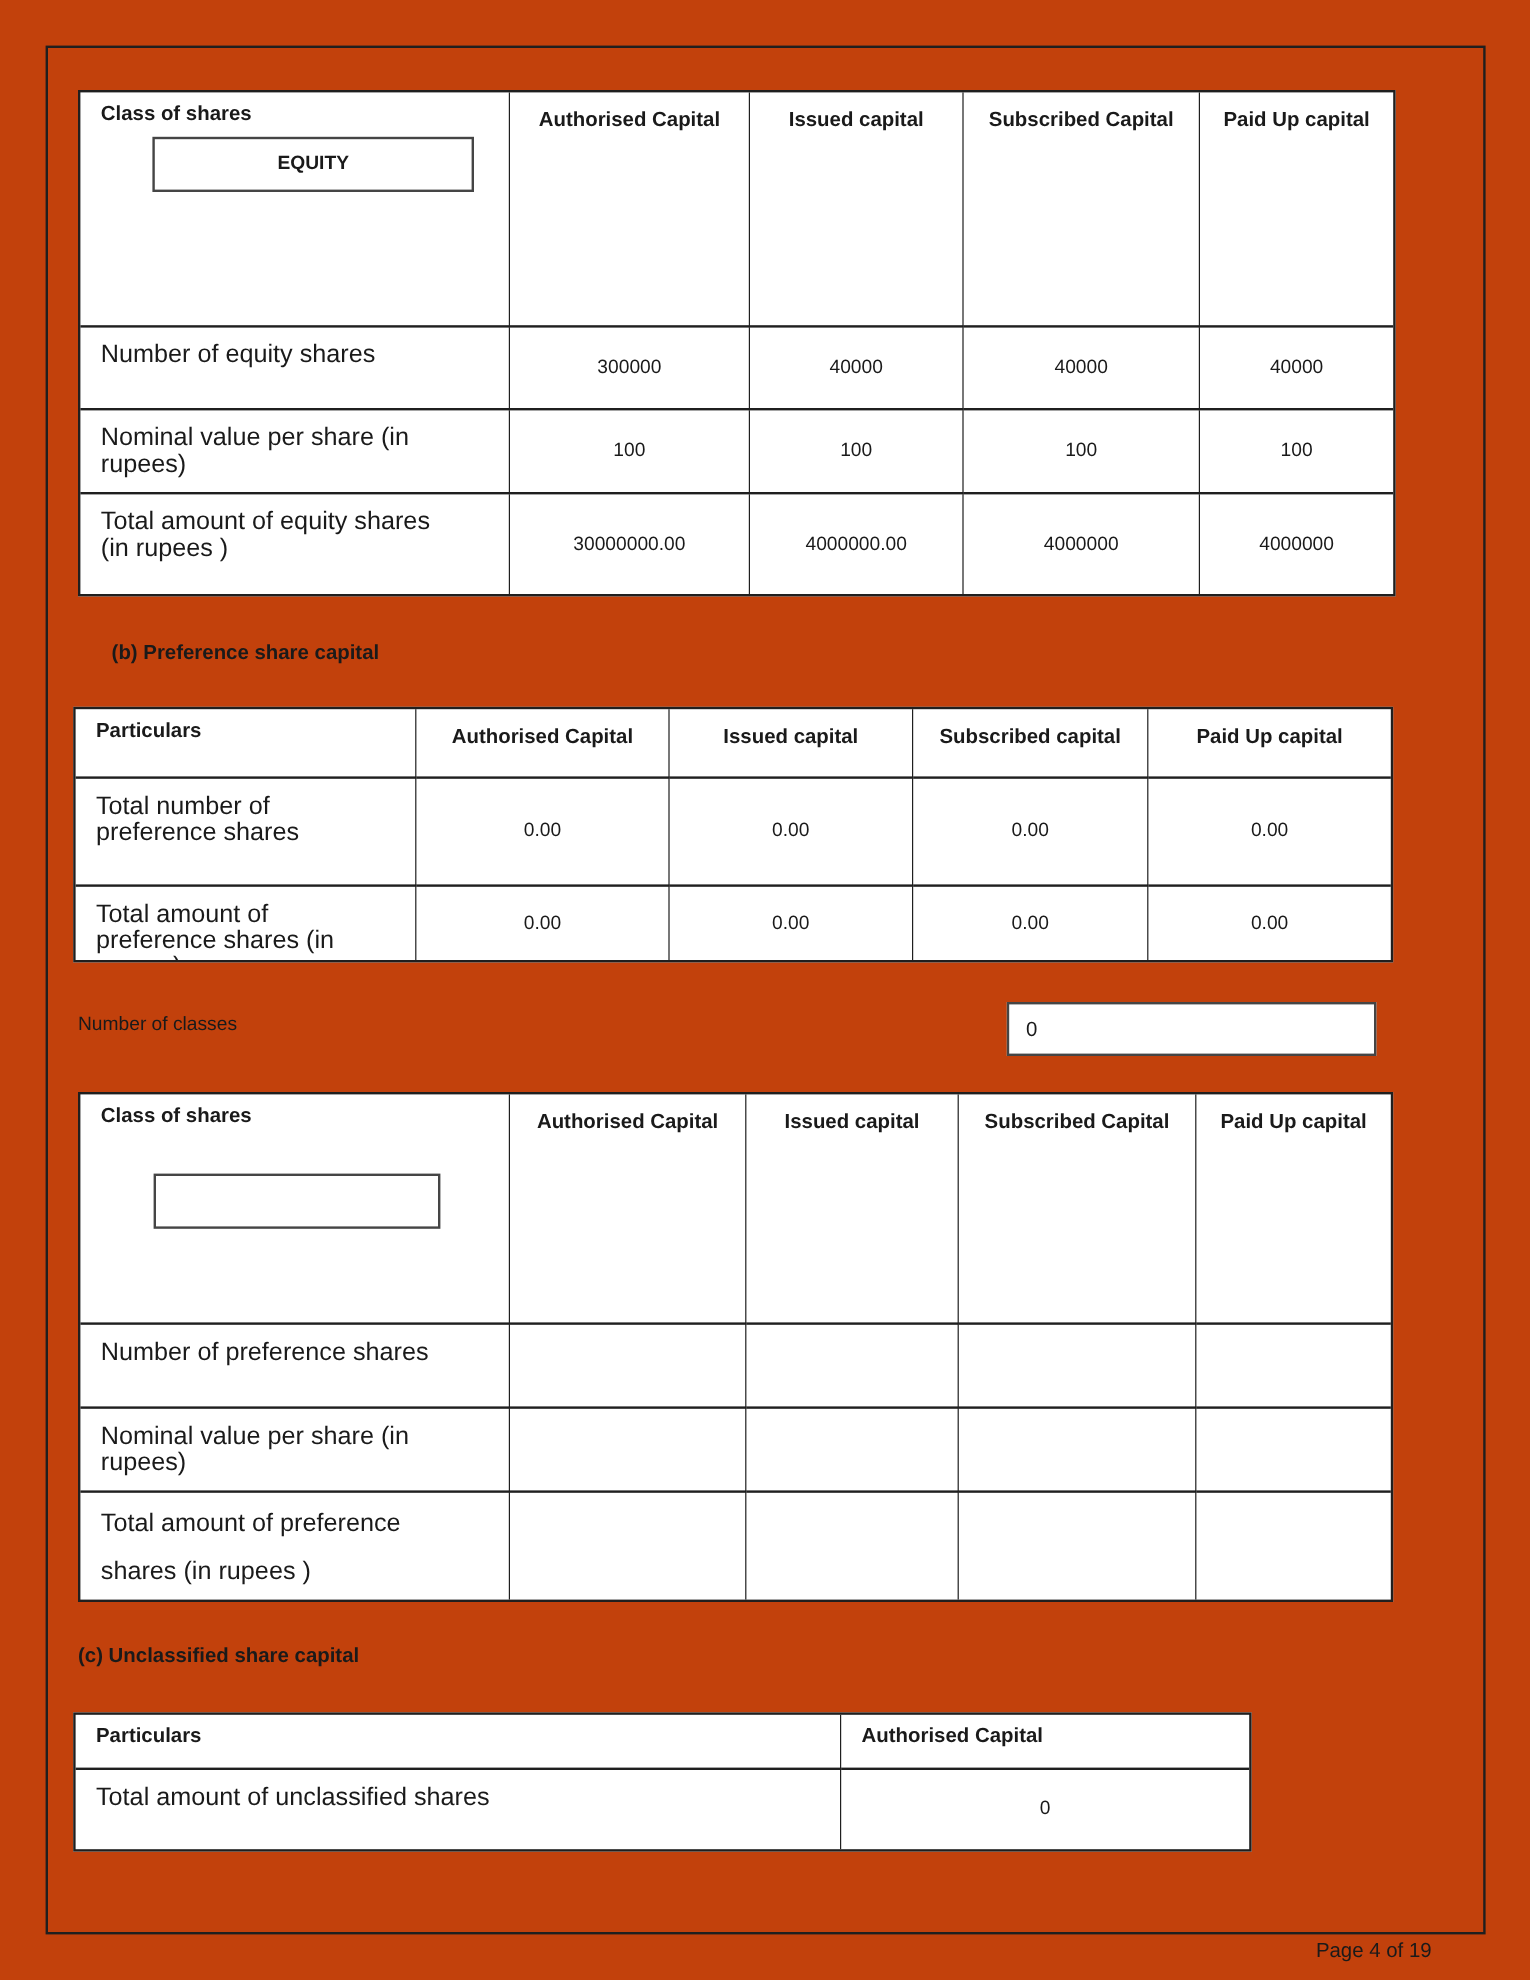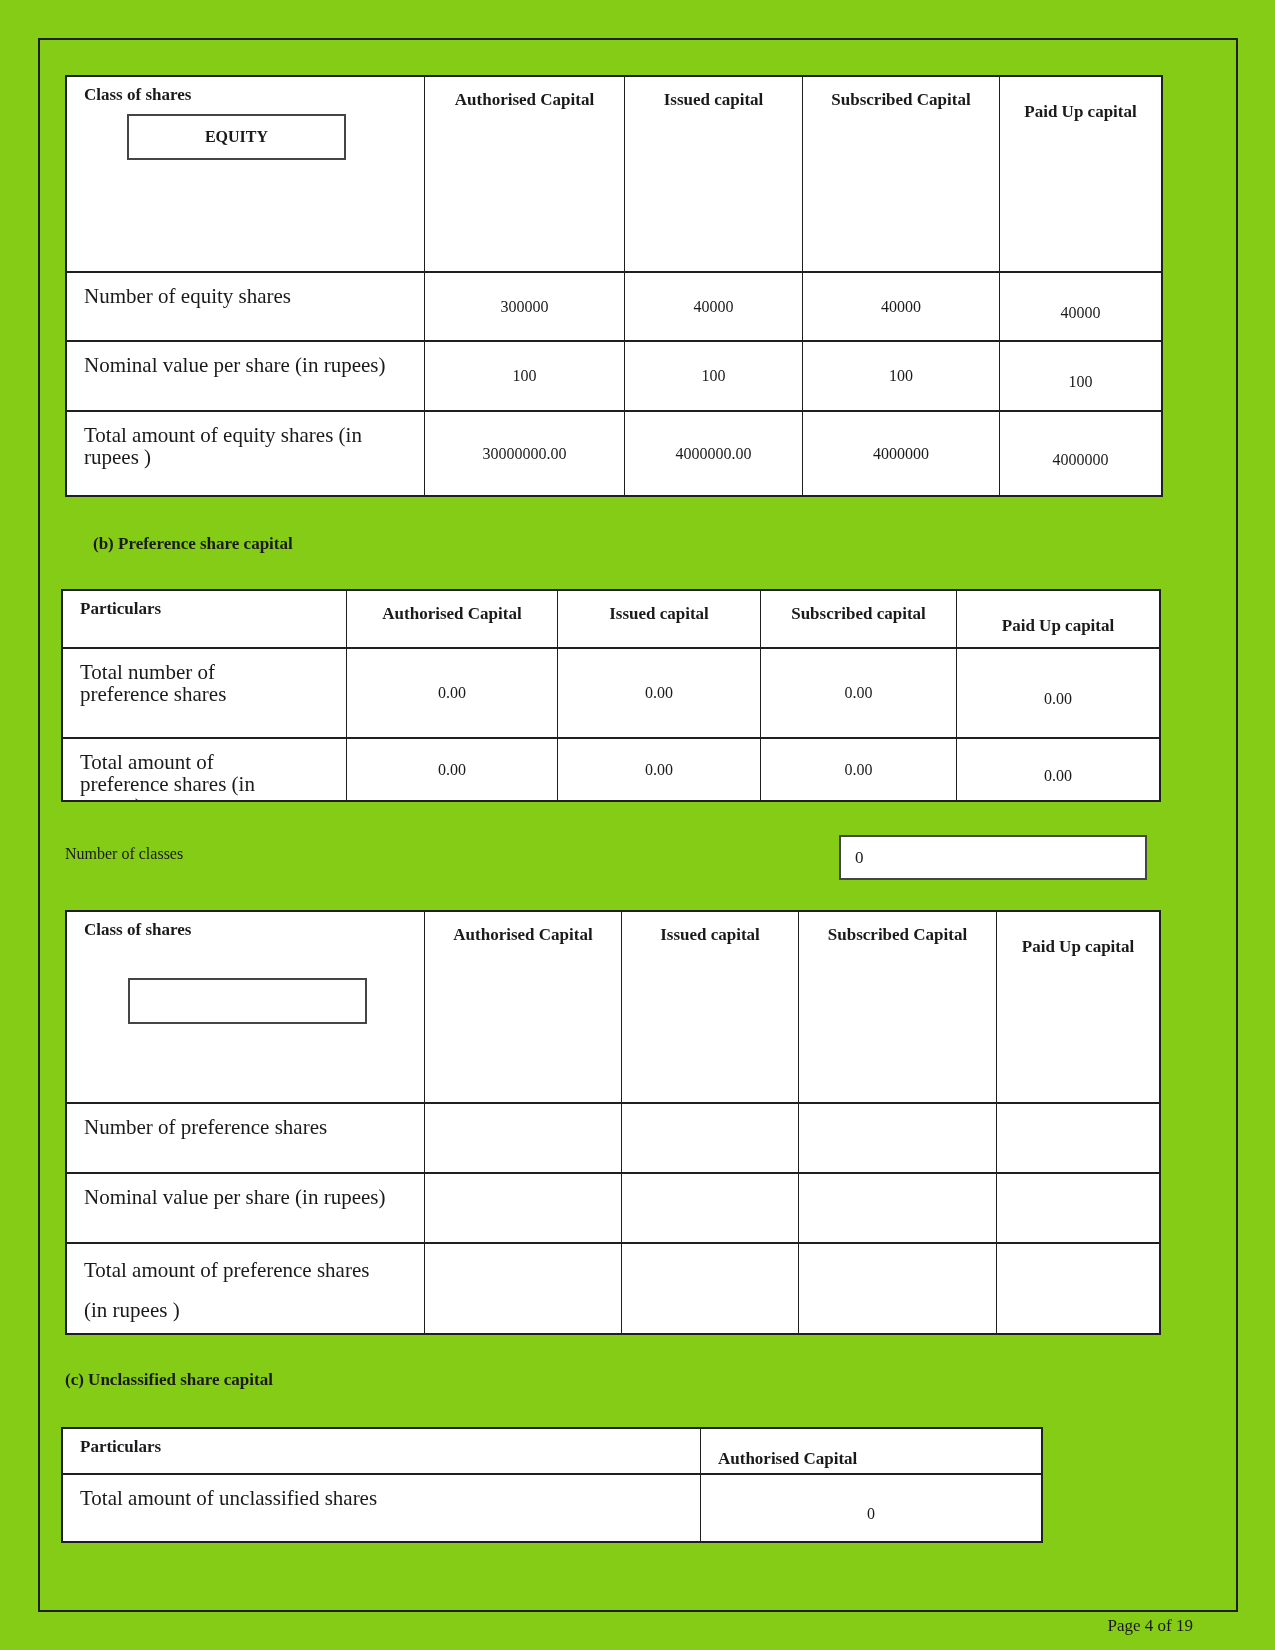--- a/index.html
+++ b/index.html
@@ -6,8 +6,8 @@
   .page{
     position:relative;
     width:1275px;height:1650px;
-    background:#84cc16;
-    font-family:Liberation Serif, serif;
+    background:#c2410c;
+    font-family:Liberation Sans, sans-serif;
     color:#1a1a1a;
     overflow:hidden;
   }

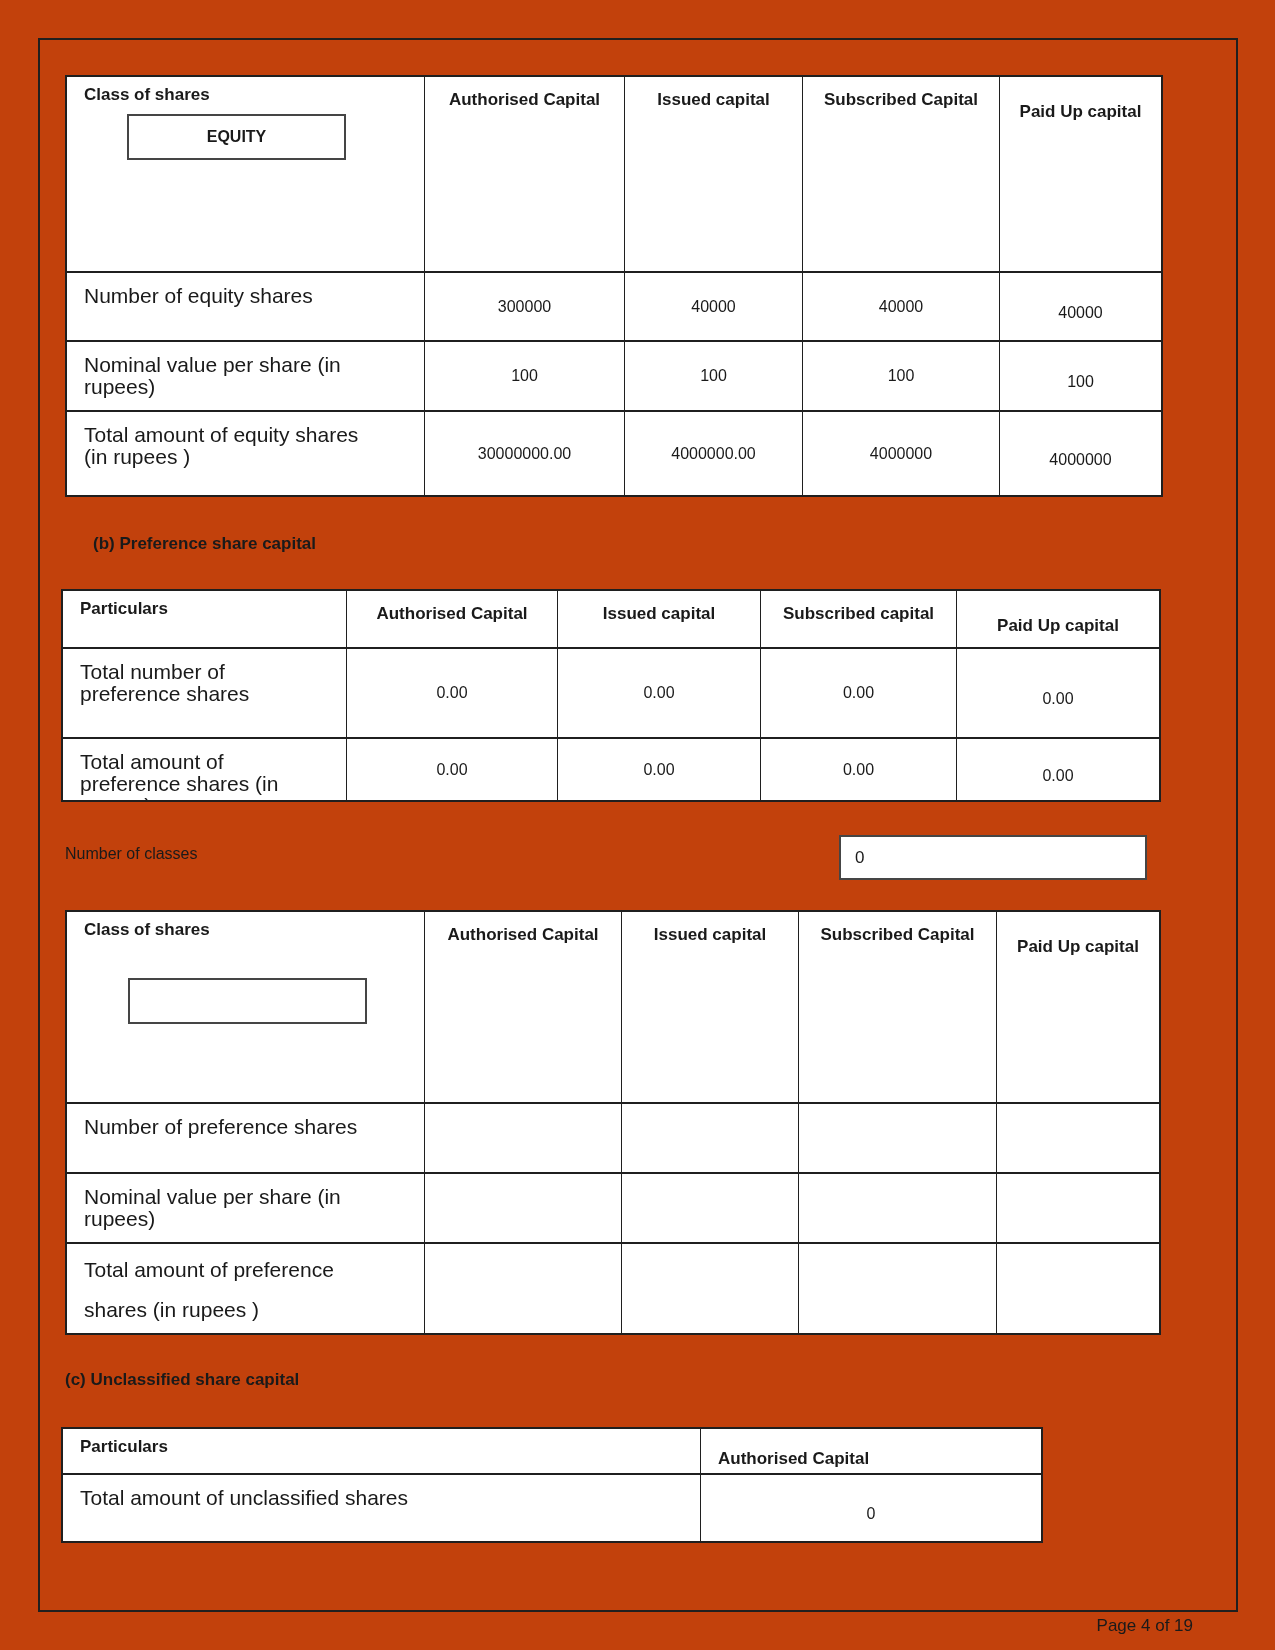--- a/index.html
+++ b/index.html
@@ -31,7 +31,7 @@
     position:relative;
     overflow:hidden;
   }
-  .cell.last-col{border-right:none;margin-top:12px;}
+  .cell.last-col{border-right:none;}
   .cell.last-row{border-bottom:none;}
   .hcell{
     font-weight:bold;font-size:17px;

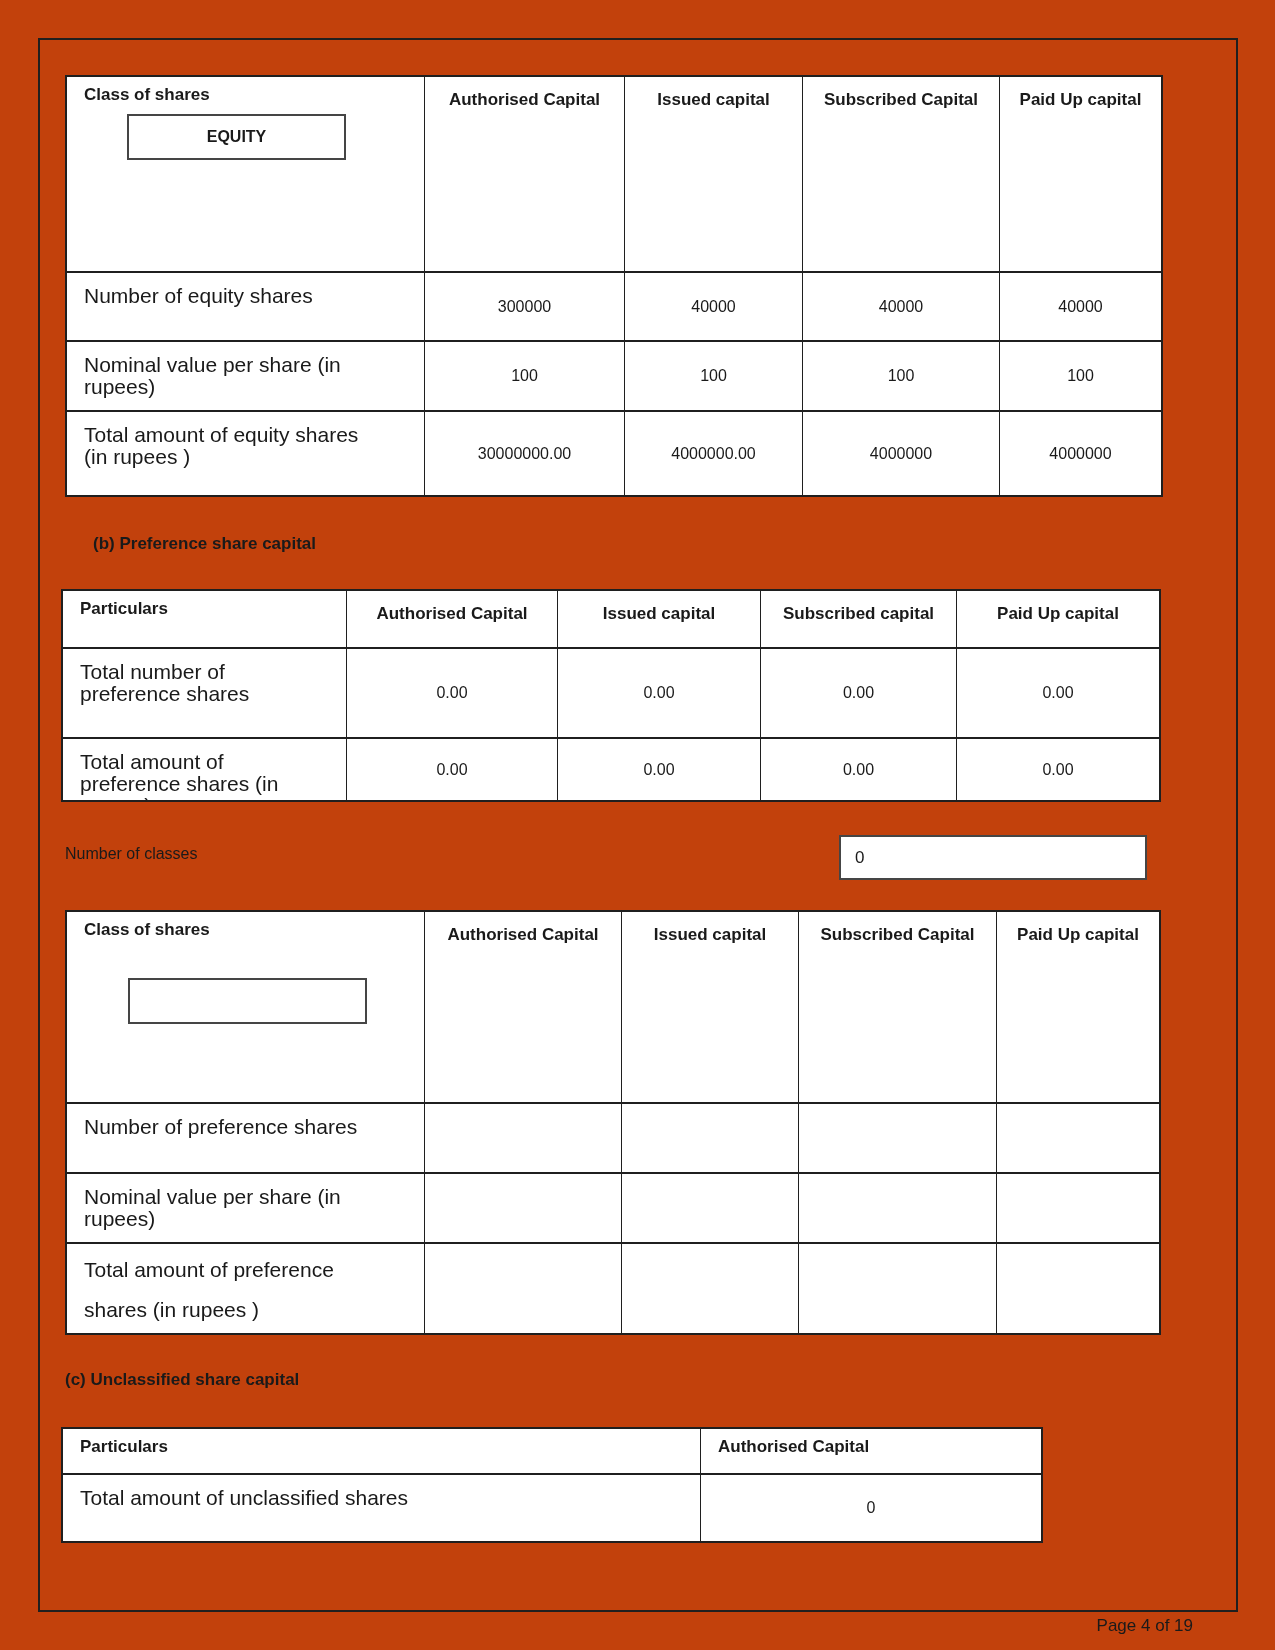--- a/index.html
+++ b/index.html
@@ -91,7 +91,7 @@
 
     <div class="cell corner">
       <span>Class of shares</span>
-      <div class="field-box" style="left:60px;top:37px;width:219px;height:46px;">
+      <div class="field-box" style="left:60px;top:37px;width:268px;height:46px;">
         <span>EQUITY</span>
       </div>
     </div>

